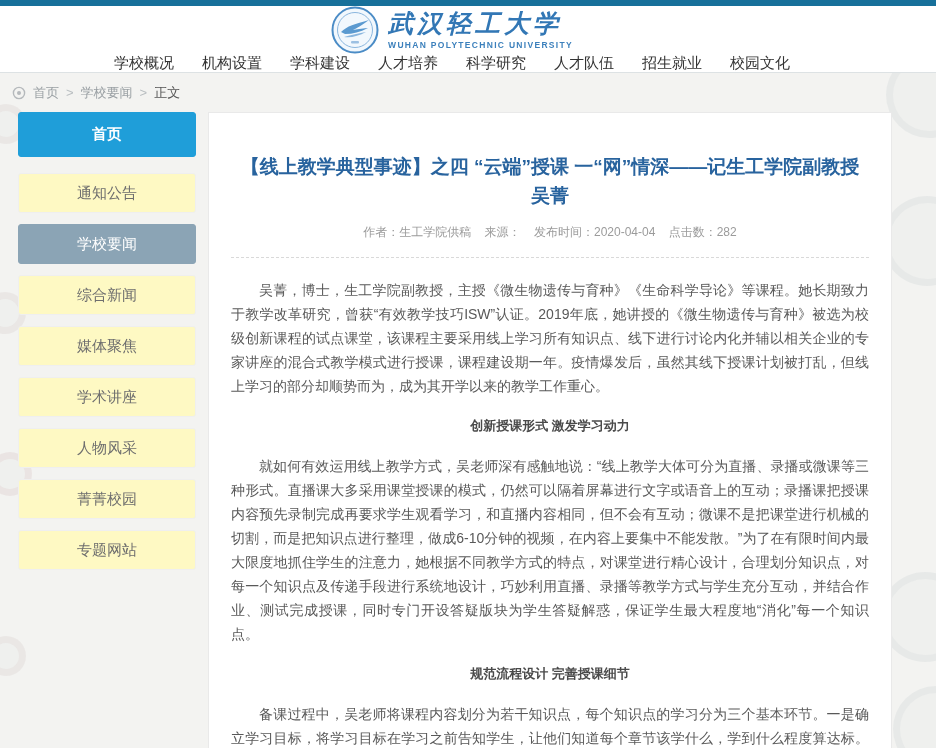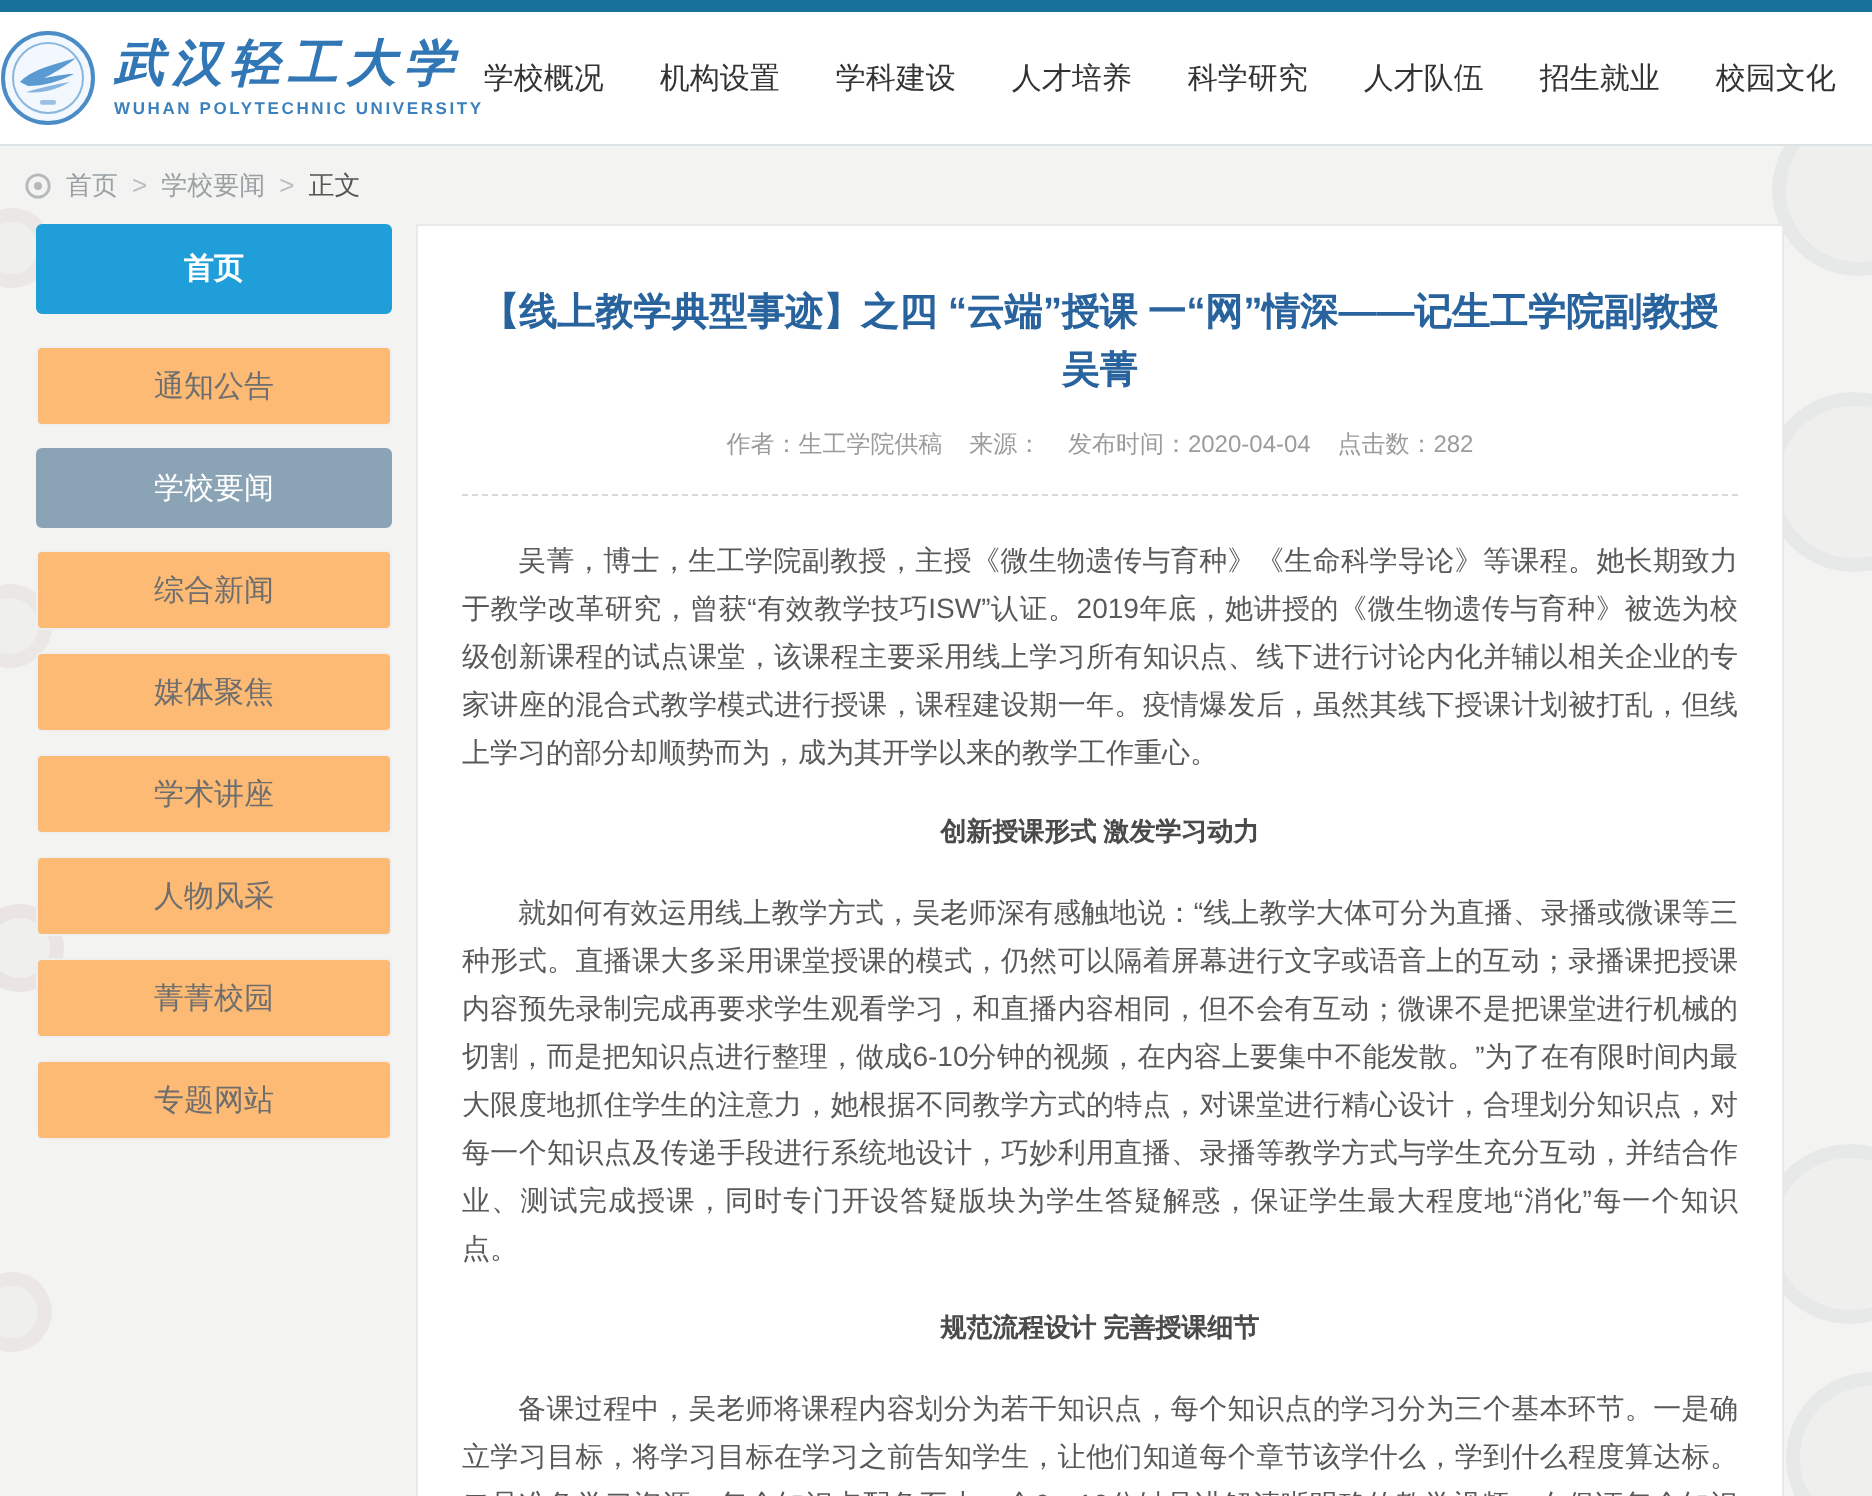--- a/index.html
+++ b/index.html
@@ -31,9 +31,9 @@
   .header {
     height:67px; background:#fff;
     display:flex; align-items:center; justify-content:space-between;
-    padding:0 46px 0 0;
+    padding:0 46px 0 14px;
     border-bottom:1px solid #dde2e4;
-    position:relative; z-index:2;
+    position:relative; z-index:2;flex-direction:column;
   }
   .logo { display:flex; align-items:center; gap:9px; }
   .logo-seal { width:48px; height:48px; flex:0 0 auto; }

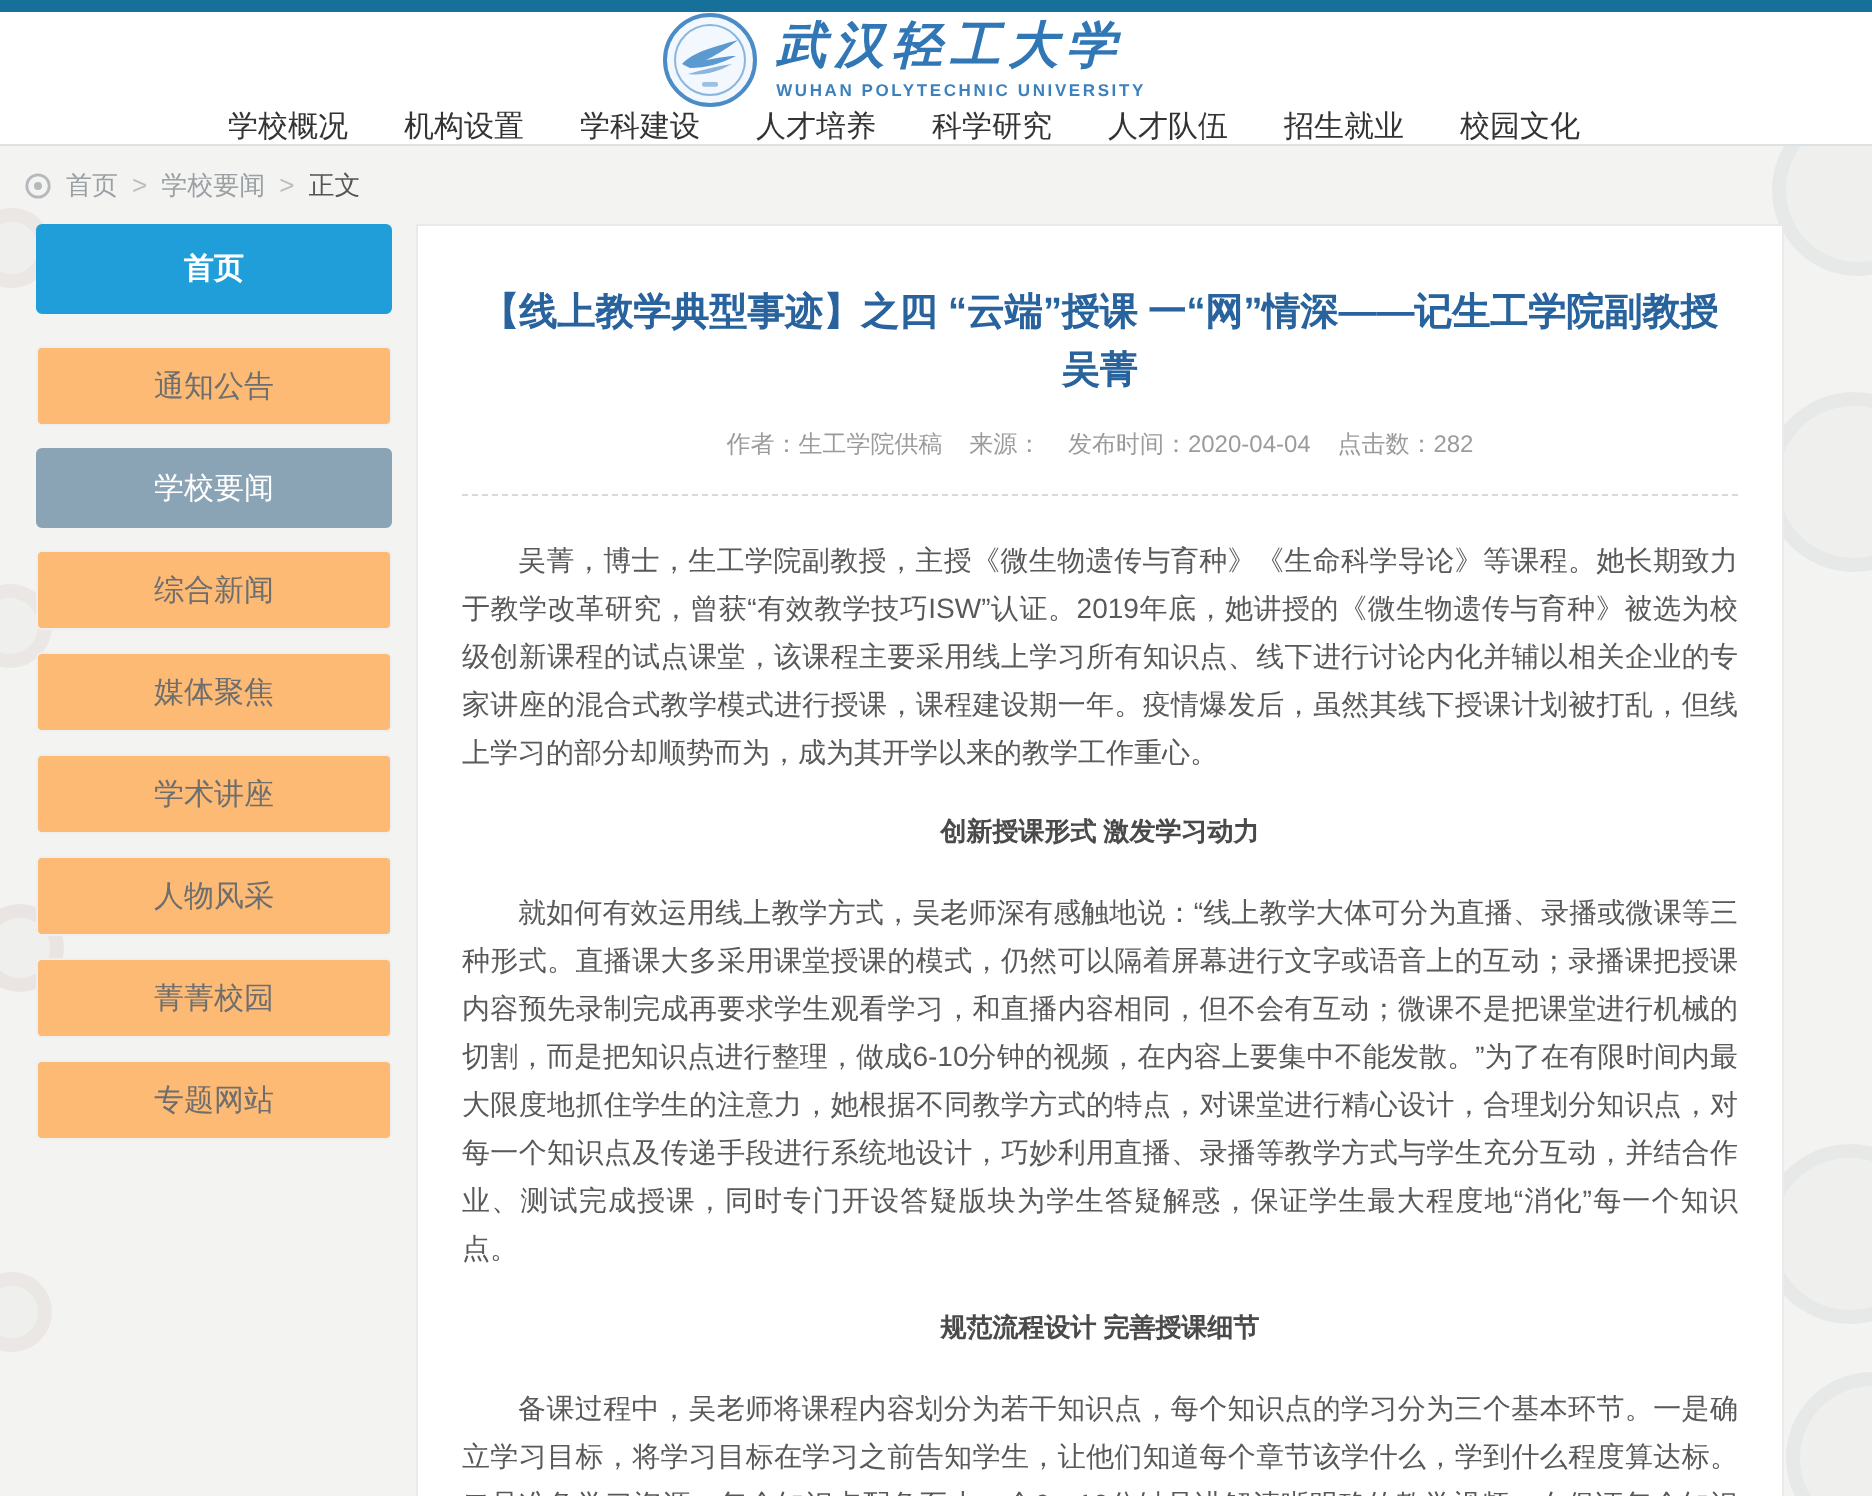--- a/index.html
+++ b/index.html
@@ -84,7 +84,7 @@
   }
   .article-title {
     text-align:center; font-size:19px; font-weight:bold;
-    color:#28639e; line-height:1.5; margin:8px 6px 14px;
+    color:#28639e; line-height:1.5; margin:18px 6px 14px;
   }
   .article-meta {
     text-align:center; font-size:12px; color:#9b9b9b; margin-bottom:16px;

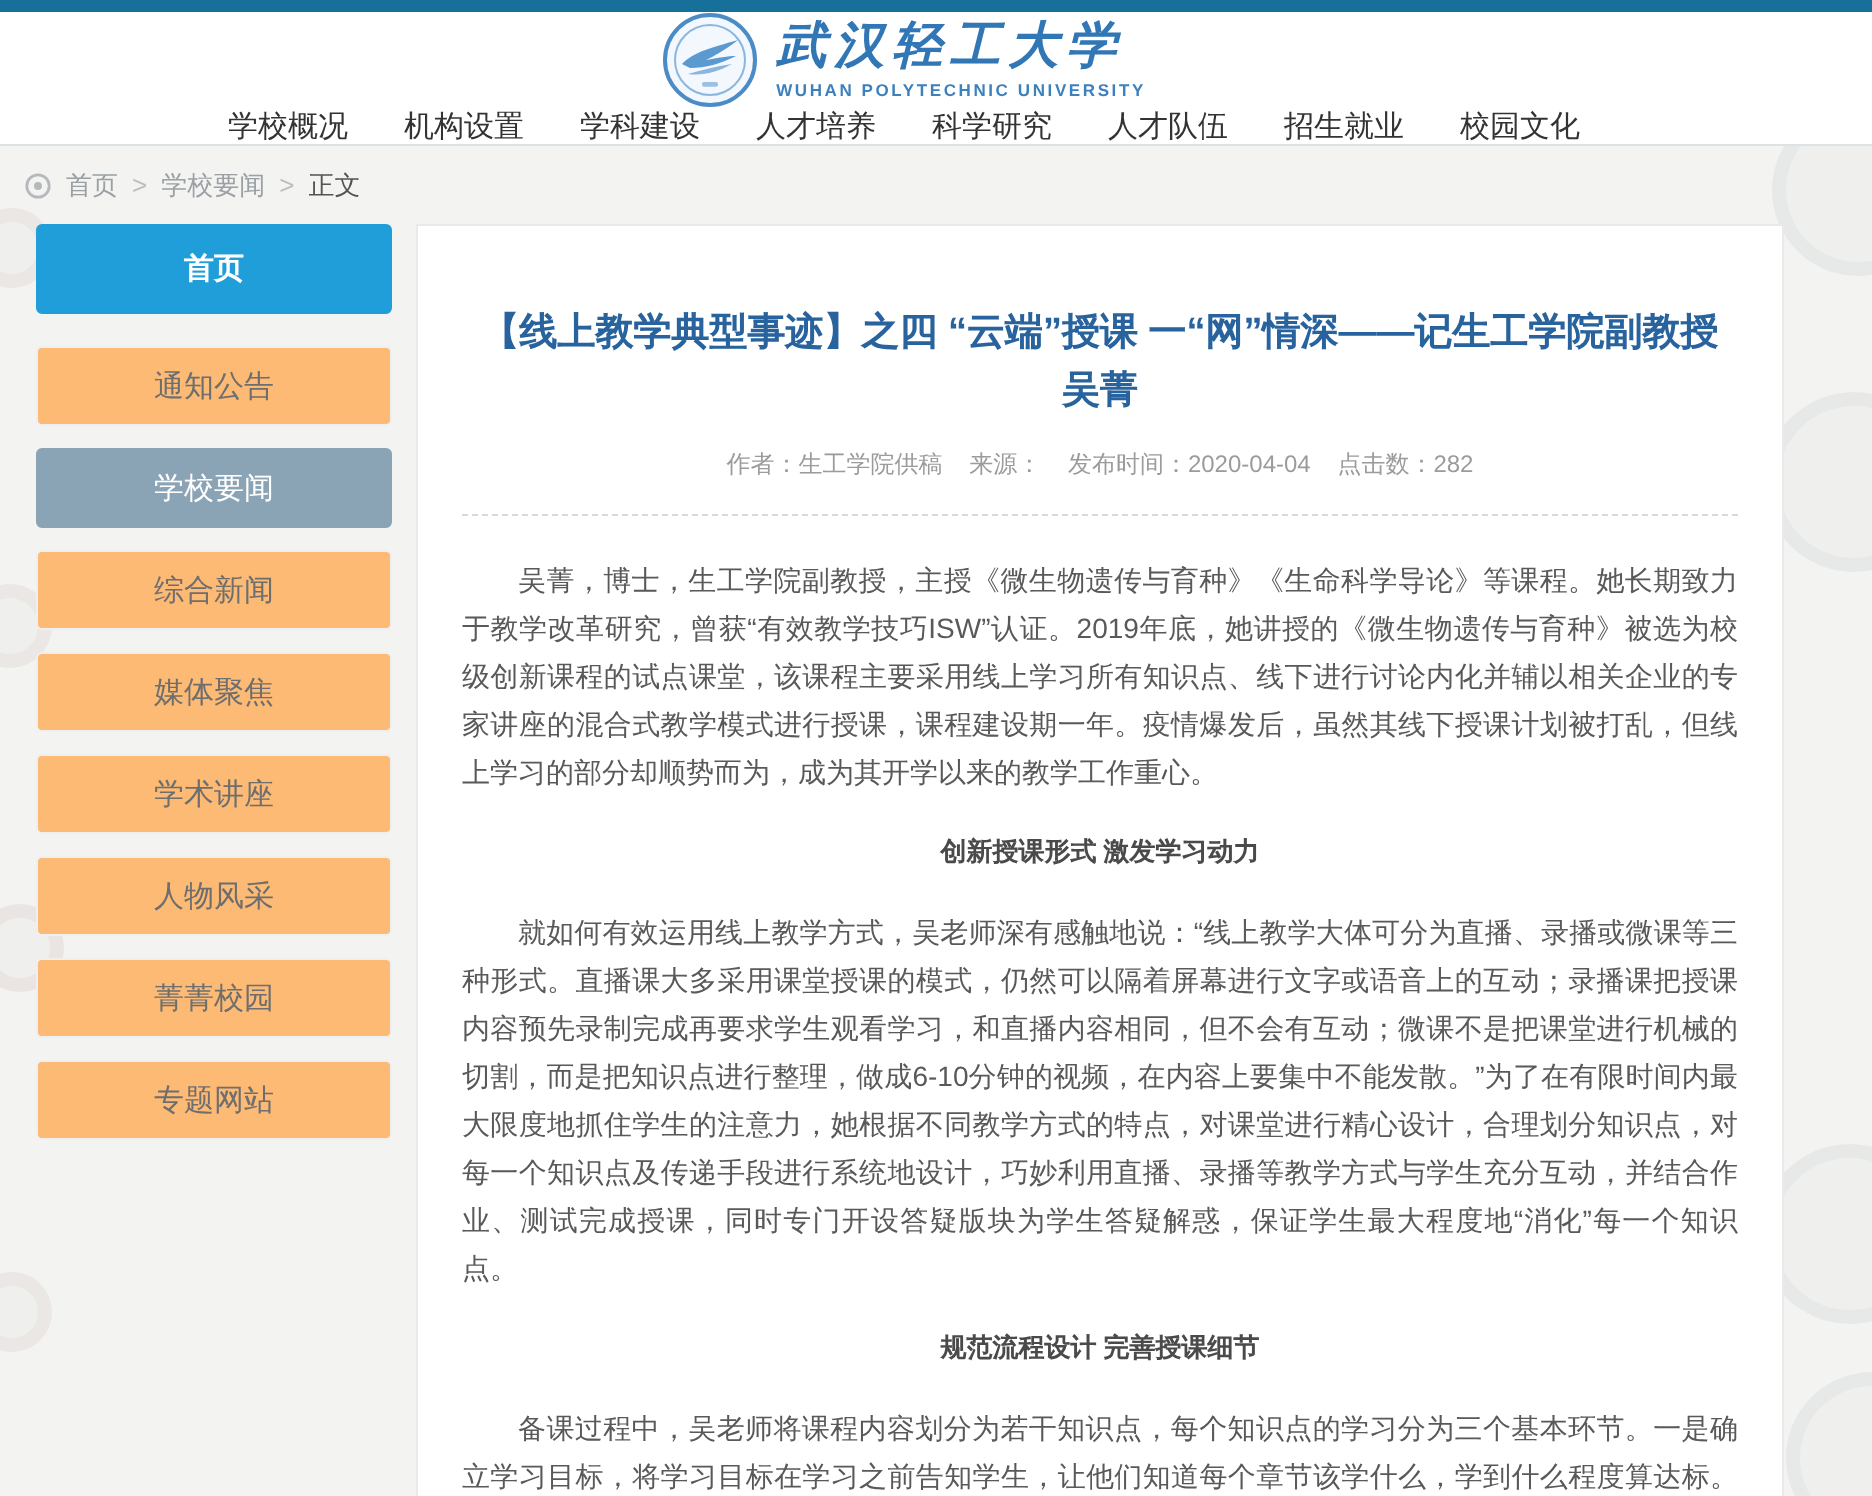--- a/index.html
+++ b/index.html
@@ -66,7 +66,7 @@
   .sidebar { width:178px; margin-right:12px; flex:0 0 auto; }
   .side-item {
     height:40px; margin-bottom:11px; border-radius:3px;
-    background:#fdba74; border:1px solid #efefef;
+    background:#fef9c3; border:1px solid #efefef;
     display:flex; align-items:center; justify-content:center;
     font-size:15px; color:#6e6e6e; cursor:pointer;
   }

